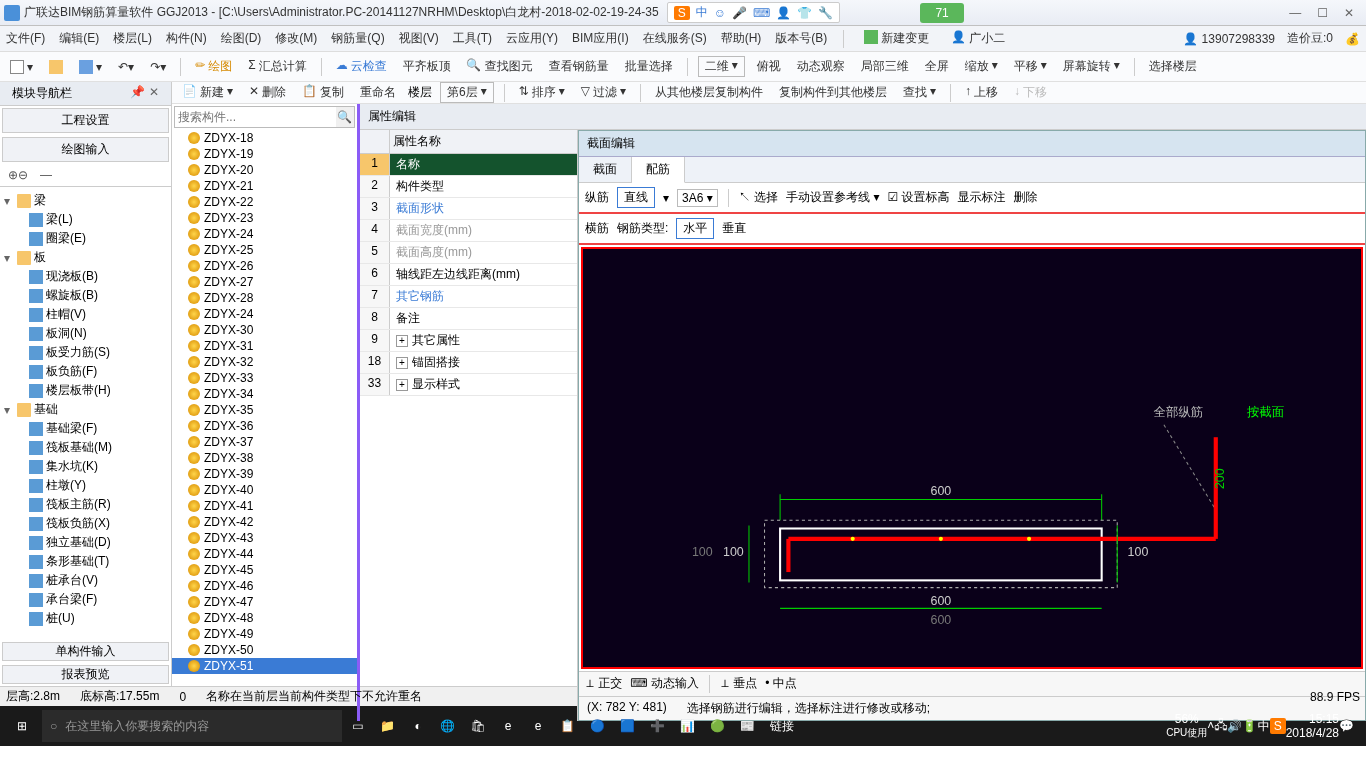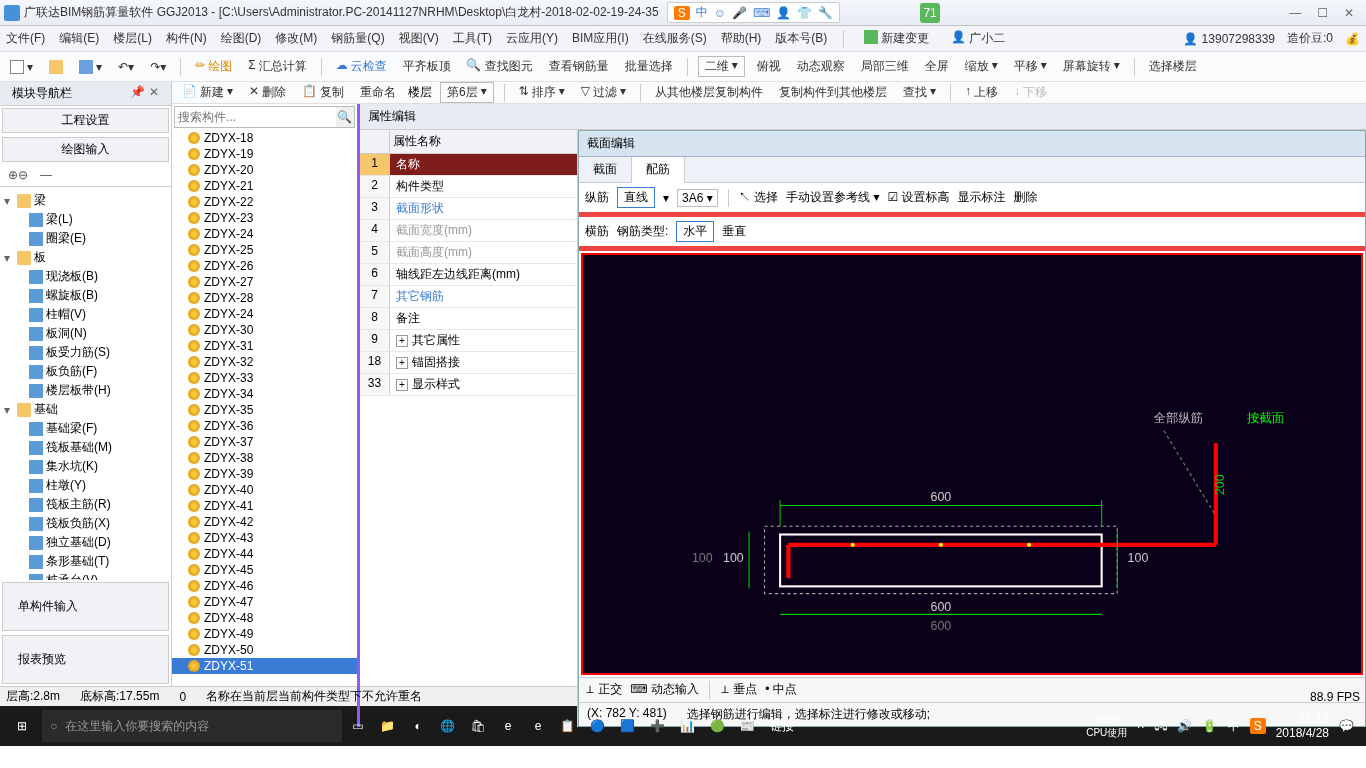--- a/index.html
+++ b/index.html
@@ -9,7 +9,7 @@
 .titlebar .title{flex:0 0 auto;color:#333}
 .titlebar .ime-bar{margin-left:8px;display:flex;align-items:center;gap:6px;background:#fff;border:1px solid #ccc;padding:1px 6px;border-radius:2px}
 .titlebar .ime-bar span{color:#3a7bd5}
-.titlebar .badge71{width:20px;height:20px;background:#5bb75b;color:#fff;border-radius:3px;display:flex;align-items:center;justify-content:center;margin-left:80px}
+.titlebar .badge71{width:44px;height:20px;background:#5bb75b;color:#fff;border-radius:3px;display:flex;align-items:center;justify-content:center;margin-left:80px}
 .titlebar .winctl{margin-left:auto;display:flex;gap:16px;color:#666;padding-right:8px}
 .menubar{height:26px;background:#f2f4f8;border-bottom:1px solid #ddd;display:flex;align-items:center;padding:0 6px;gap:14px}
 .menubar span{color:#333}

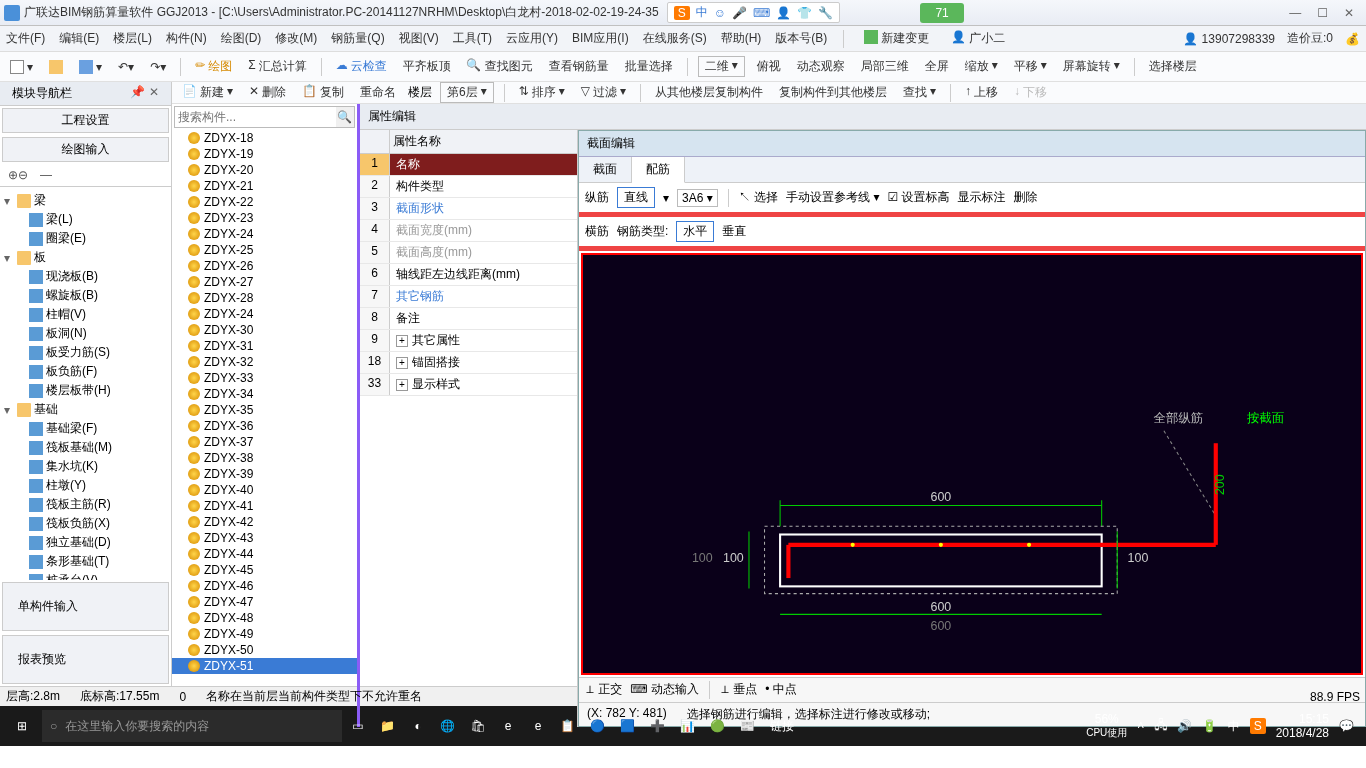--- a/index.html
+++ b/index.html
@@ -52,7 +52,7 @@
 .proptable .row .c1{width:30px;border-right:1px solid #ccc;text-align:center;padding:2px;background:#f7f7f7}
 .proptable .row .c2{flex:1;padding:2px 6px}
 .proptable .row.sel .c1{background:#f7c66b}
-.proptable .row.sel .c2{background:#7f1d1d;color:#fff}
+.proptable .row.sel .c2{background:#14532d;color:#fff}
 .proptable .row .blue{color:#3a7bd5}
 .proptable .row .grey{color:#999}
 .proptable .row .exp2{width:12px;display:inline-block;border:1px solid #999;text-align:center;line-height:10px;margin-right:4px;font-size:10px}

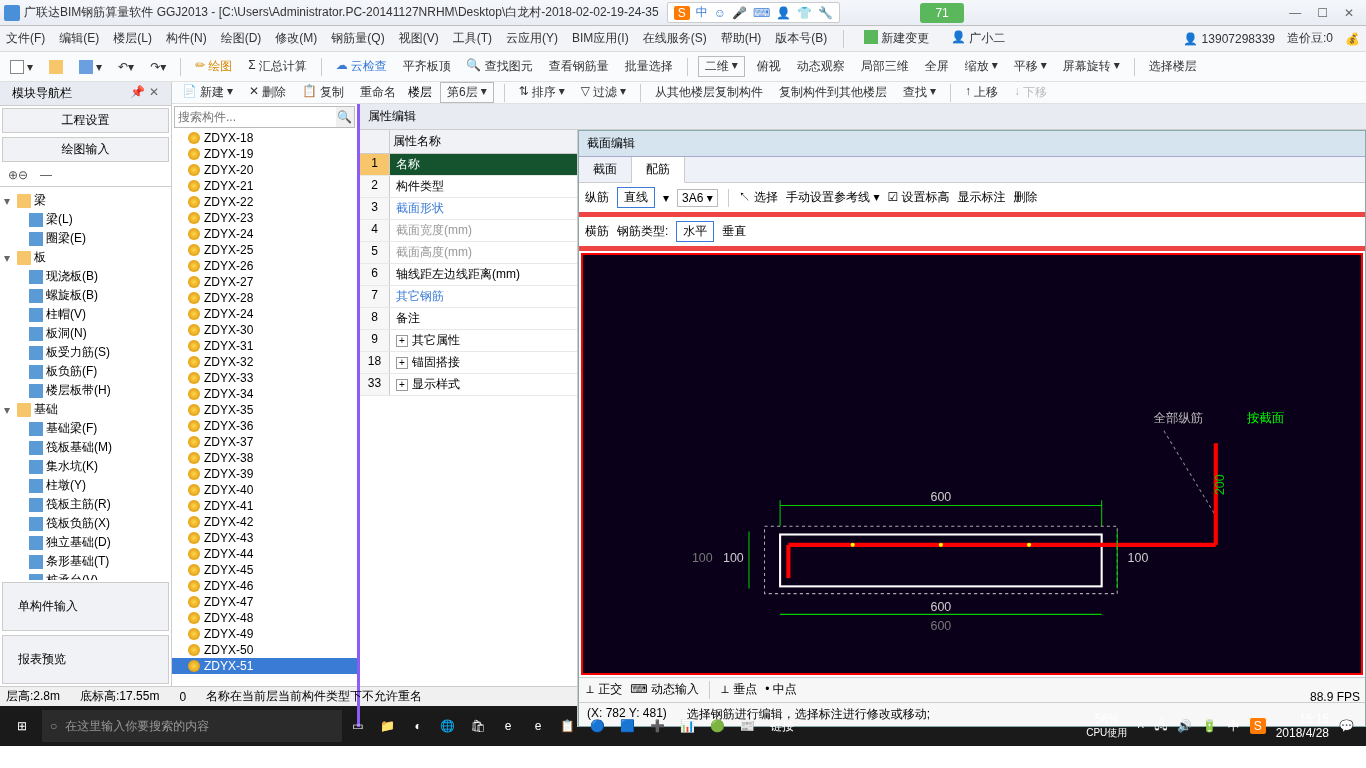--- a/index.html
+++ b/index.html
@@ -61,7 +61,7 @@
 .ed-tabs{display:flex;background:#eef2f8;border-bottom:1px solid #ccc}
 .ed-tabs span{padding:4px 14px;border-right:1px solid #ccc}
 .ed-tabs .active{background:#fff;border-bottom:1px solid #fff;margin-bottom:-1px}
-.ed-tb{display:flex;align-items:center;gap:8px;padding:4px 6px;border-bottom:5px solid #ef4444}
+.ed-tb{display:flex;align-items:center;gap:8px;padding:4px 6px;border-bottom:2px solid #ef4444}
 .ed-tb .boxed{border:1px solid #3a7bd5;padding:1px 6px}
 .ed-tb select,.ed-tb .sel2{border:1px solid #bbb;padding:1px 4px}
 .canvas{flex:1;background:#0a0019;position:relative;border:2px solid red;margin:2px}

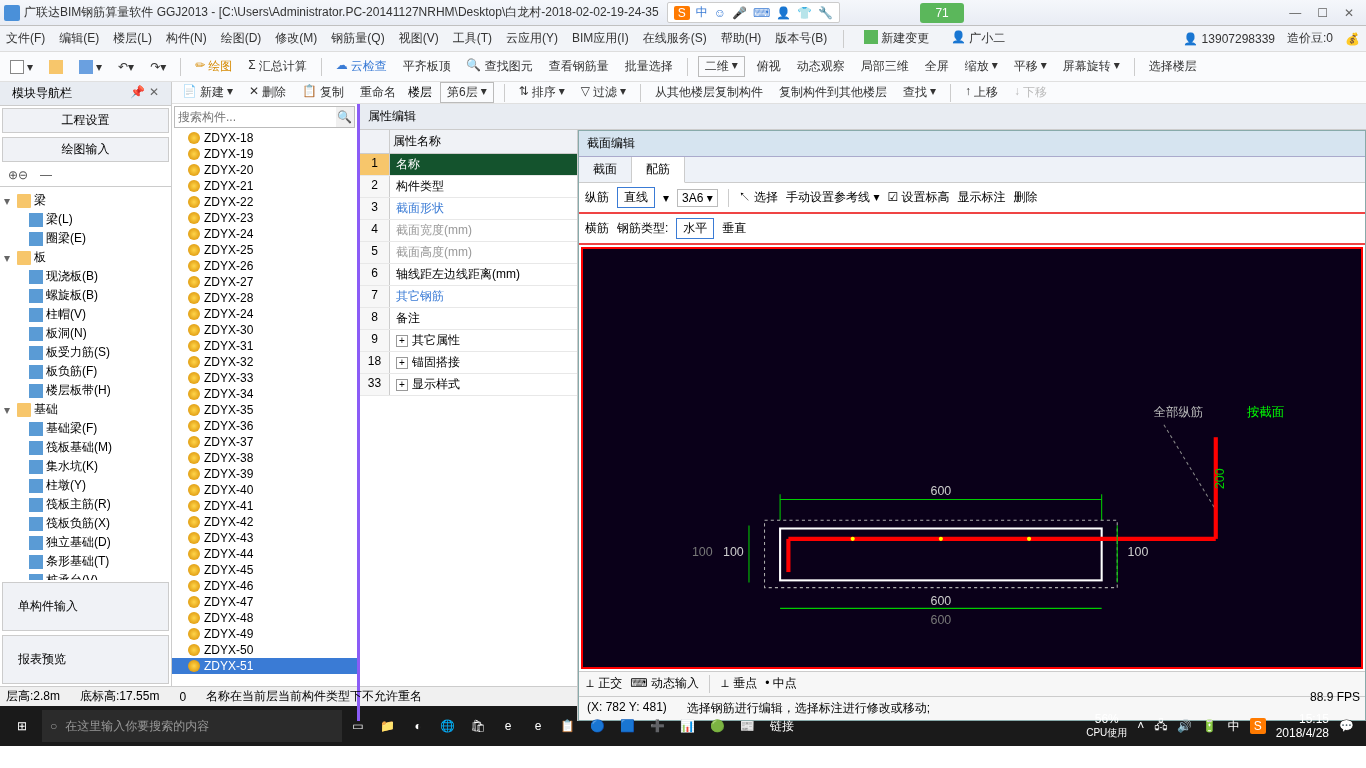--- a/index.html
+++ b/index.html
@@ -68,7 +68,7 @@
 .canvas svg{width:100%;height:100%}
 .ed-foot{display:flex;align-items:center;gap:8px;padding:3px 6px;border-top:1px solid #ccc;background:#f7f7f7}
 .ed-status{padding:3px 8px;border-top:1px solid #ccc;display:flex;gap:20px;background:#f7f7f7}
-.botbtn{background:#f0f2f6;border:1px solid #ccc;margin:2px;padding:15px;text-align:left}
+.botbtn{background:#f0f2f6;border:1px solid #ccc;margin:2px;padding:0;text-align:center}
 .statusbar{height:20px;background:#f0f0f0;border-top:1px solid #ccc;display:flex;align-items:center;padding:0 6px;gap:20px;font-size:11px}
 .statusbar .r{margin-left:auto}
 .taskbar{height:40px;background:#1a1a1a;display:flex;align-items:center;color:#fff;padding:0 4px;gap:2px}

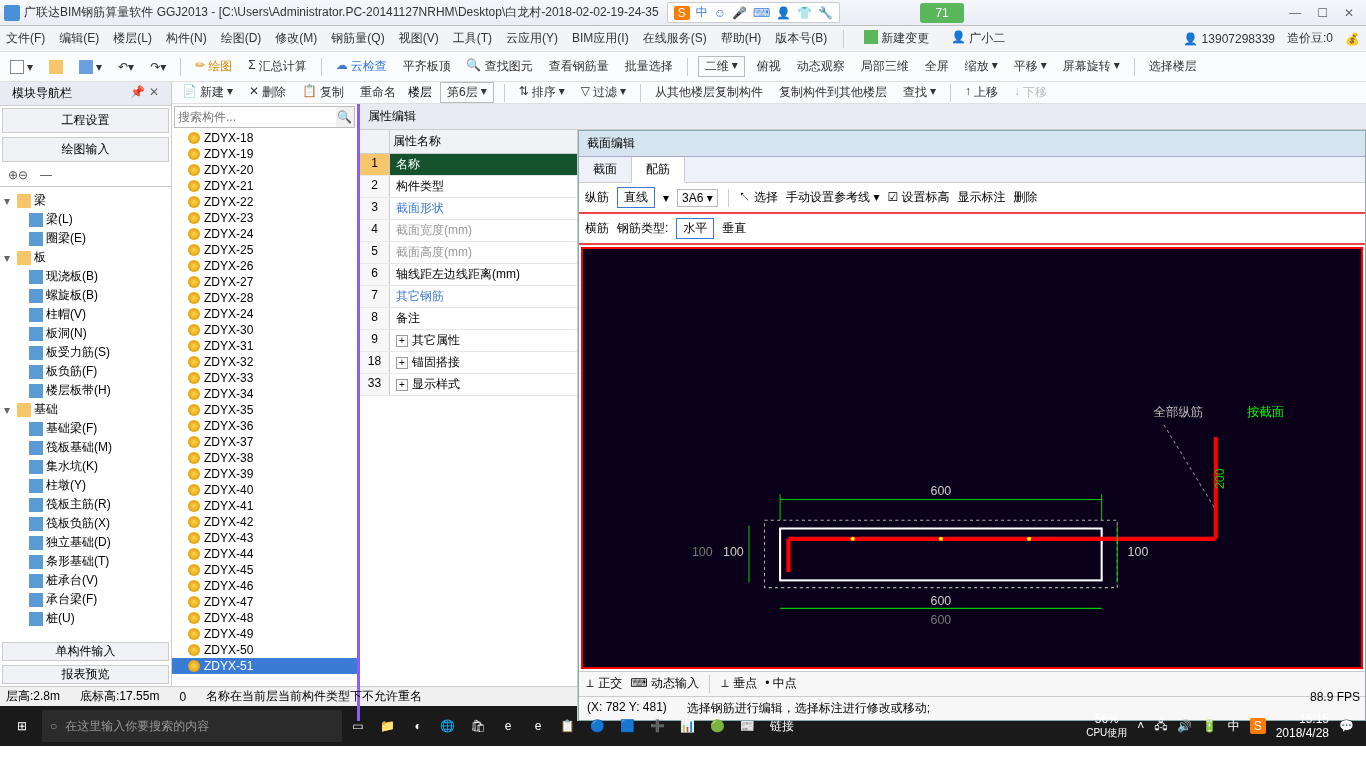--- a/index.html
+++ b/index.html
@@ -75,7 +75,7 @@
 .taskbar .start{width:36px;height:32px;display:flex;align-items:center;justify-content:center}
 .taskbar .searchbox{background:#2b2b2b;height:32px;width:300px;display:flex;align-items:center;padding:0 8px;color:#999;gap:8px}
 .taskbar .tic{width:28px;height:32px;display:flex;align-items:center;justify-content:center}
-.taskbar .tray{margin-left:auto;display:flex;align-items:center;gap:10px;padding-right:8px}
+.taskbar .tray{margin-left:auto;display:flex;align-items:center;padding-right:8px}
 .taskbar .clock{text-align:right;line-height:14px}
 .ic-new{background:#fff;border:1px solid #888}
 .ic-open{background:#f7c66b}

